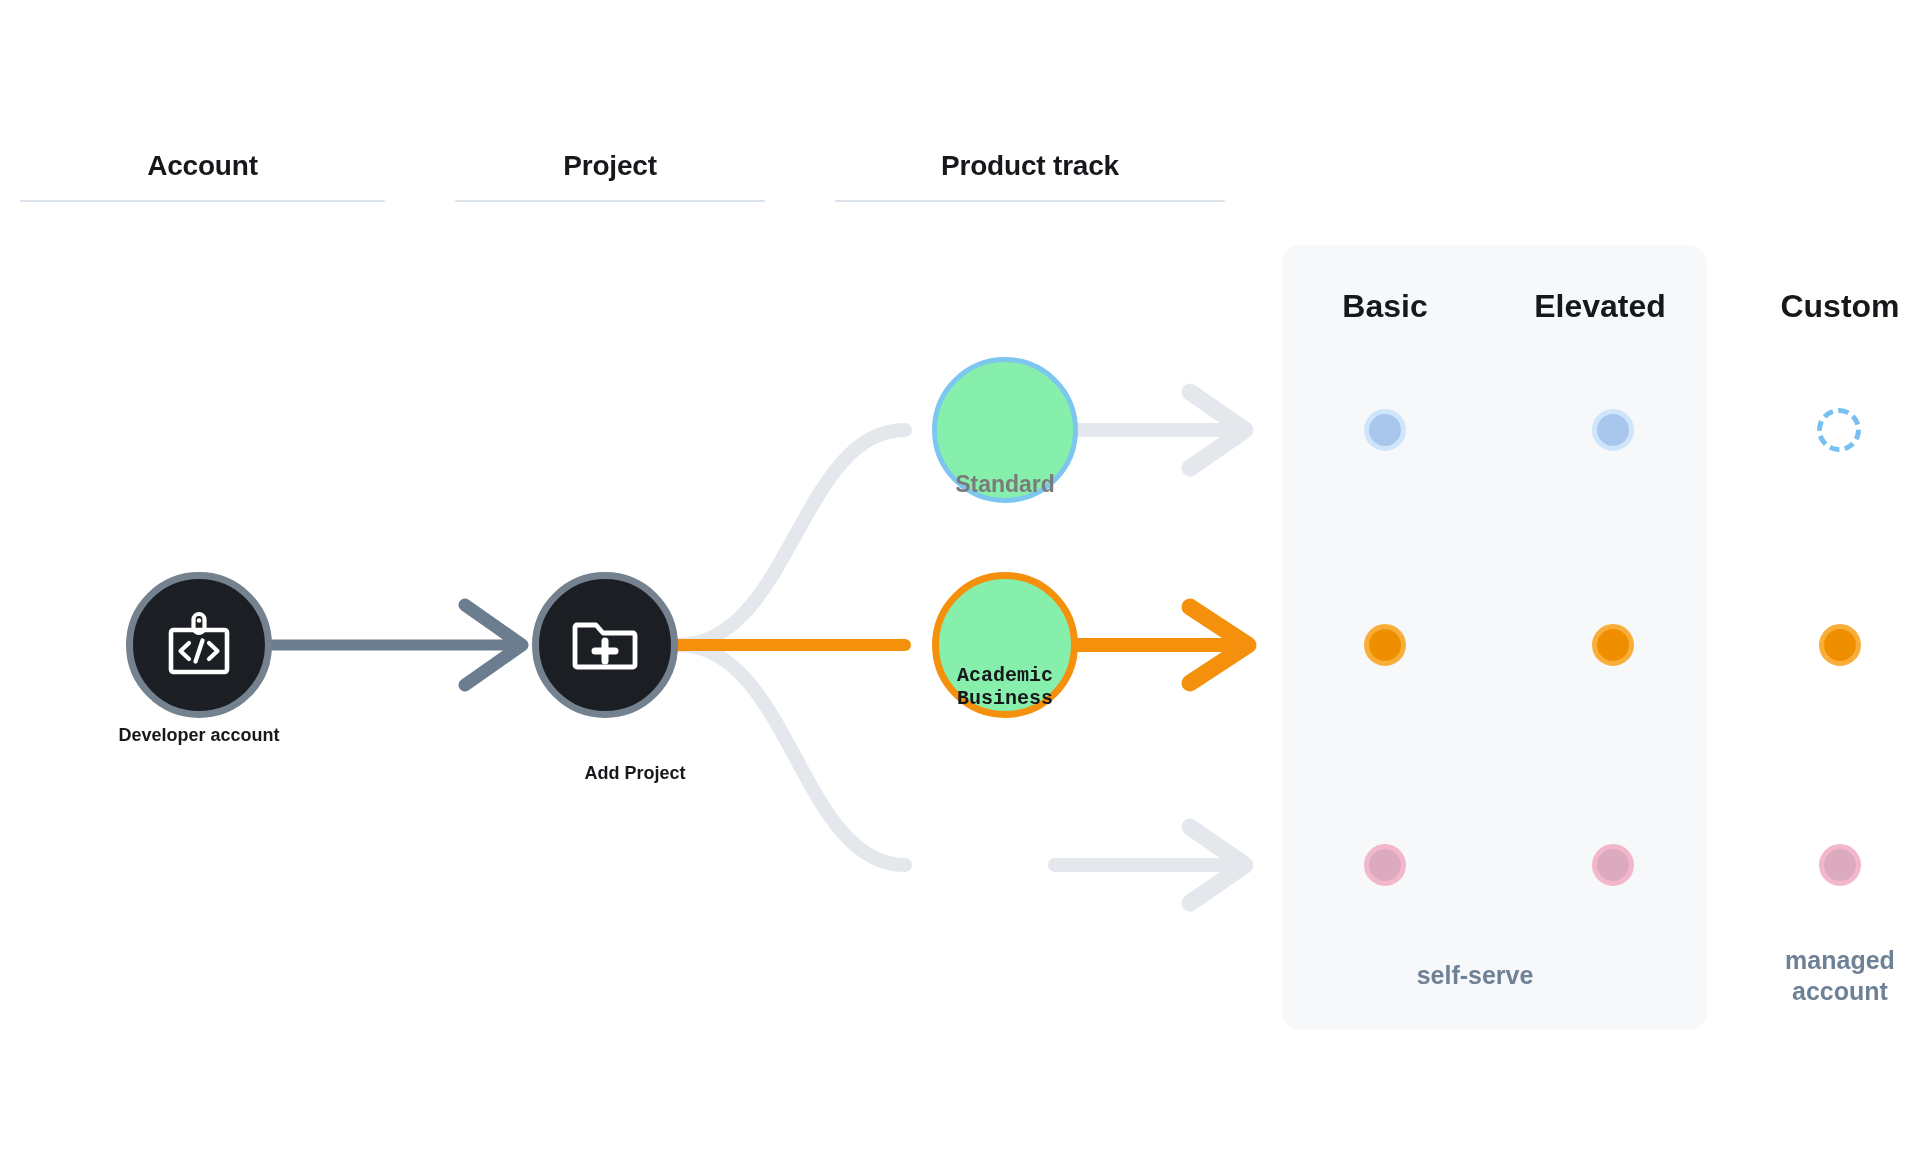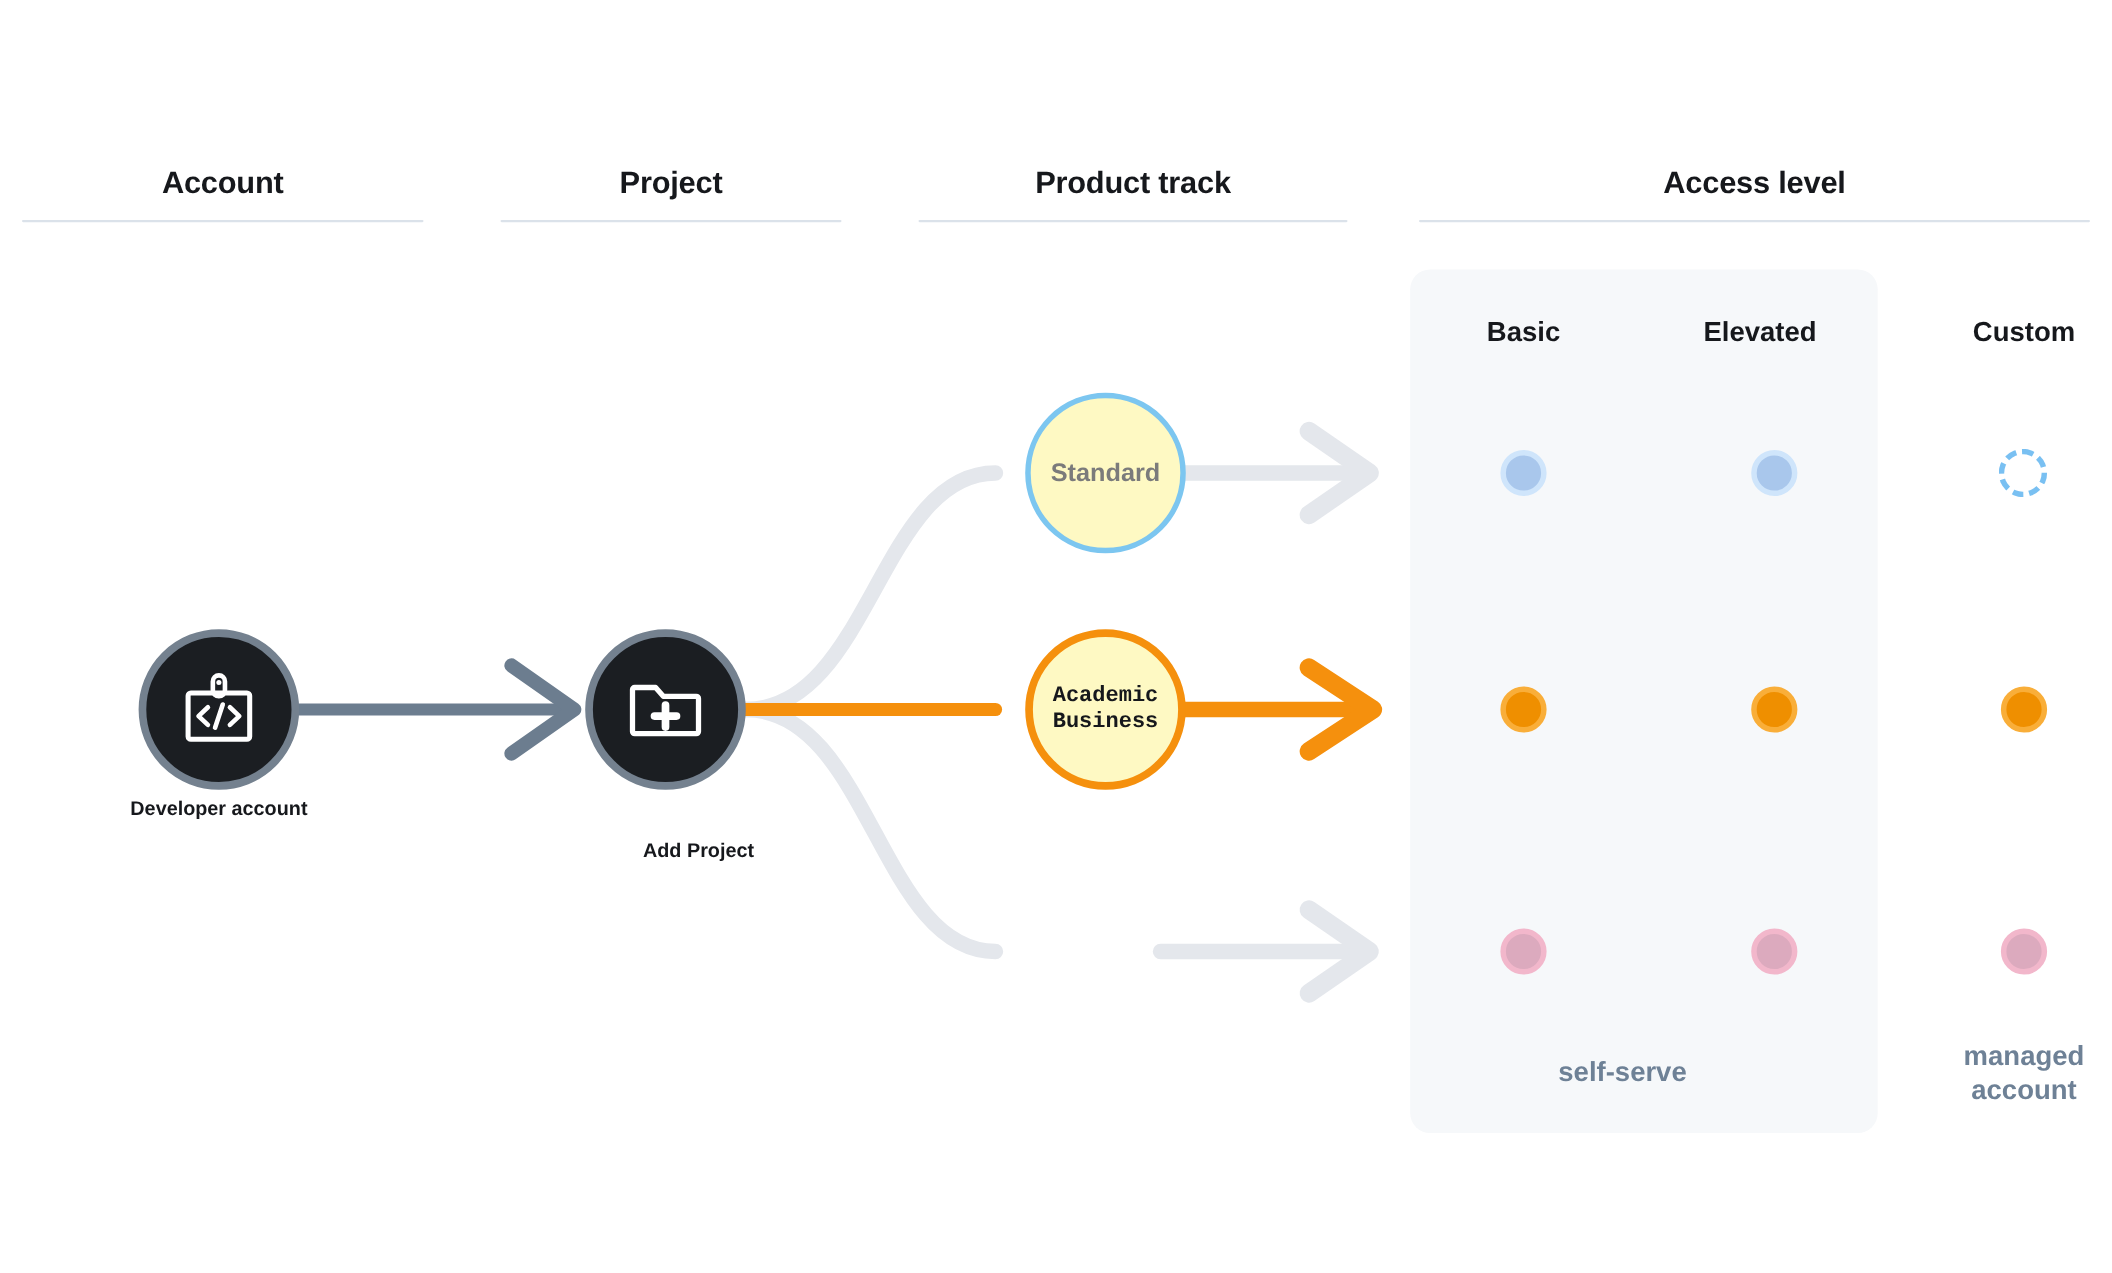--- a/index.html
+++ b/index.html
@@ -179,10 +179,6 @@
     <div class="rule"></div>
   </div>
 
-  <div class="col-head" id="head-access">
-    <div class="title">Access level</div>
-    <div class="rule"></div>
-  </div>
 
   <div id="access-panel"></div>
 

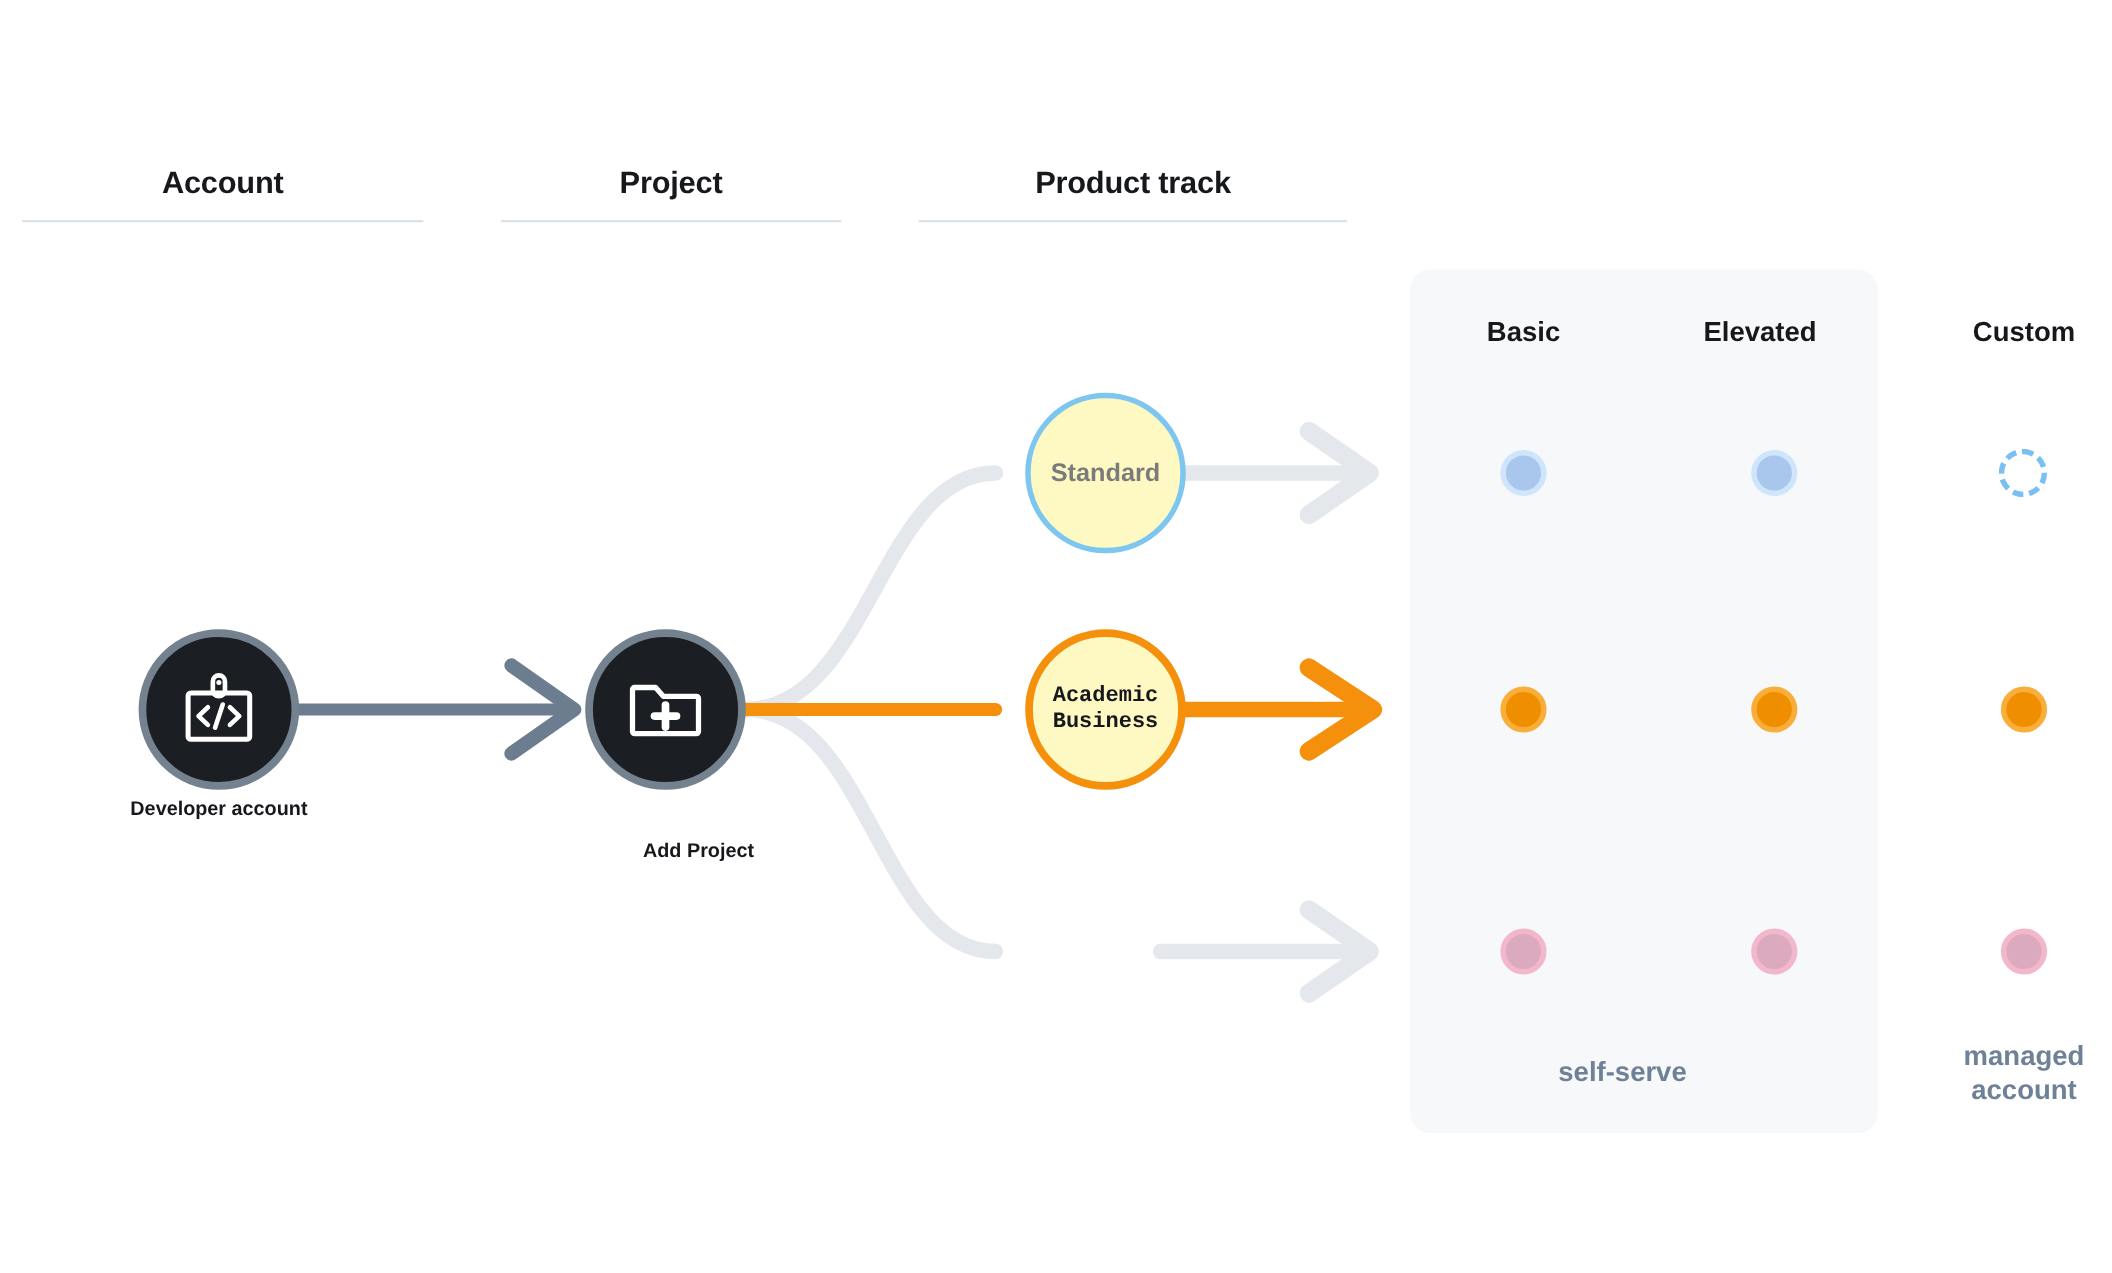--- a/index.html
+++ b/index.html
@@ -61,7 +61,7 @@
   .acc-col-label {
     position: absolute;
     top: 288px;
-    font-size: 25px;
+    font-size: 32px;
     font-weight: bold;
     color: #16181c;
     text-align: center;

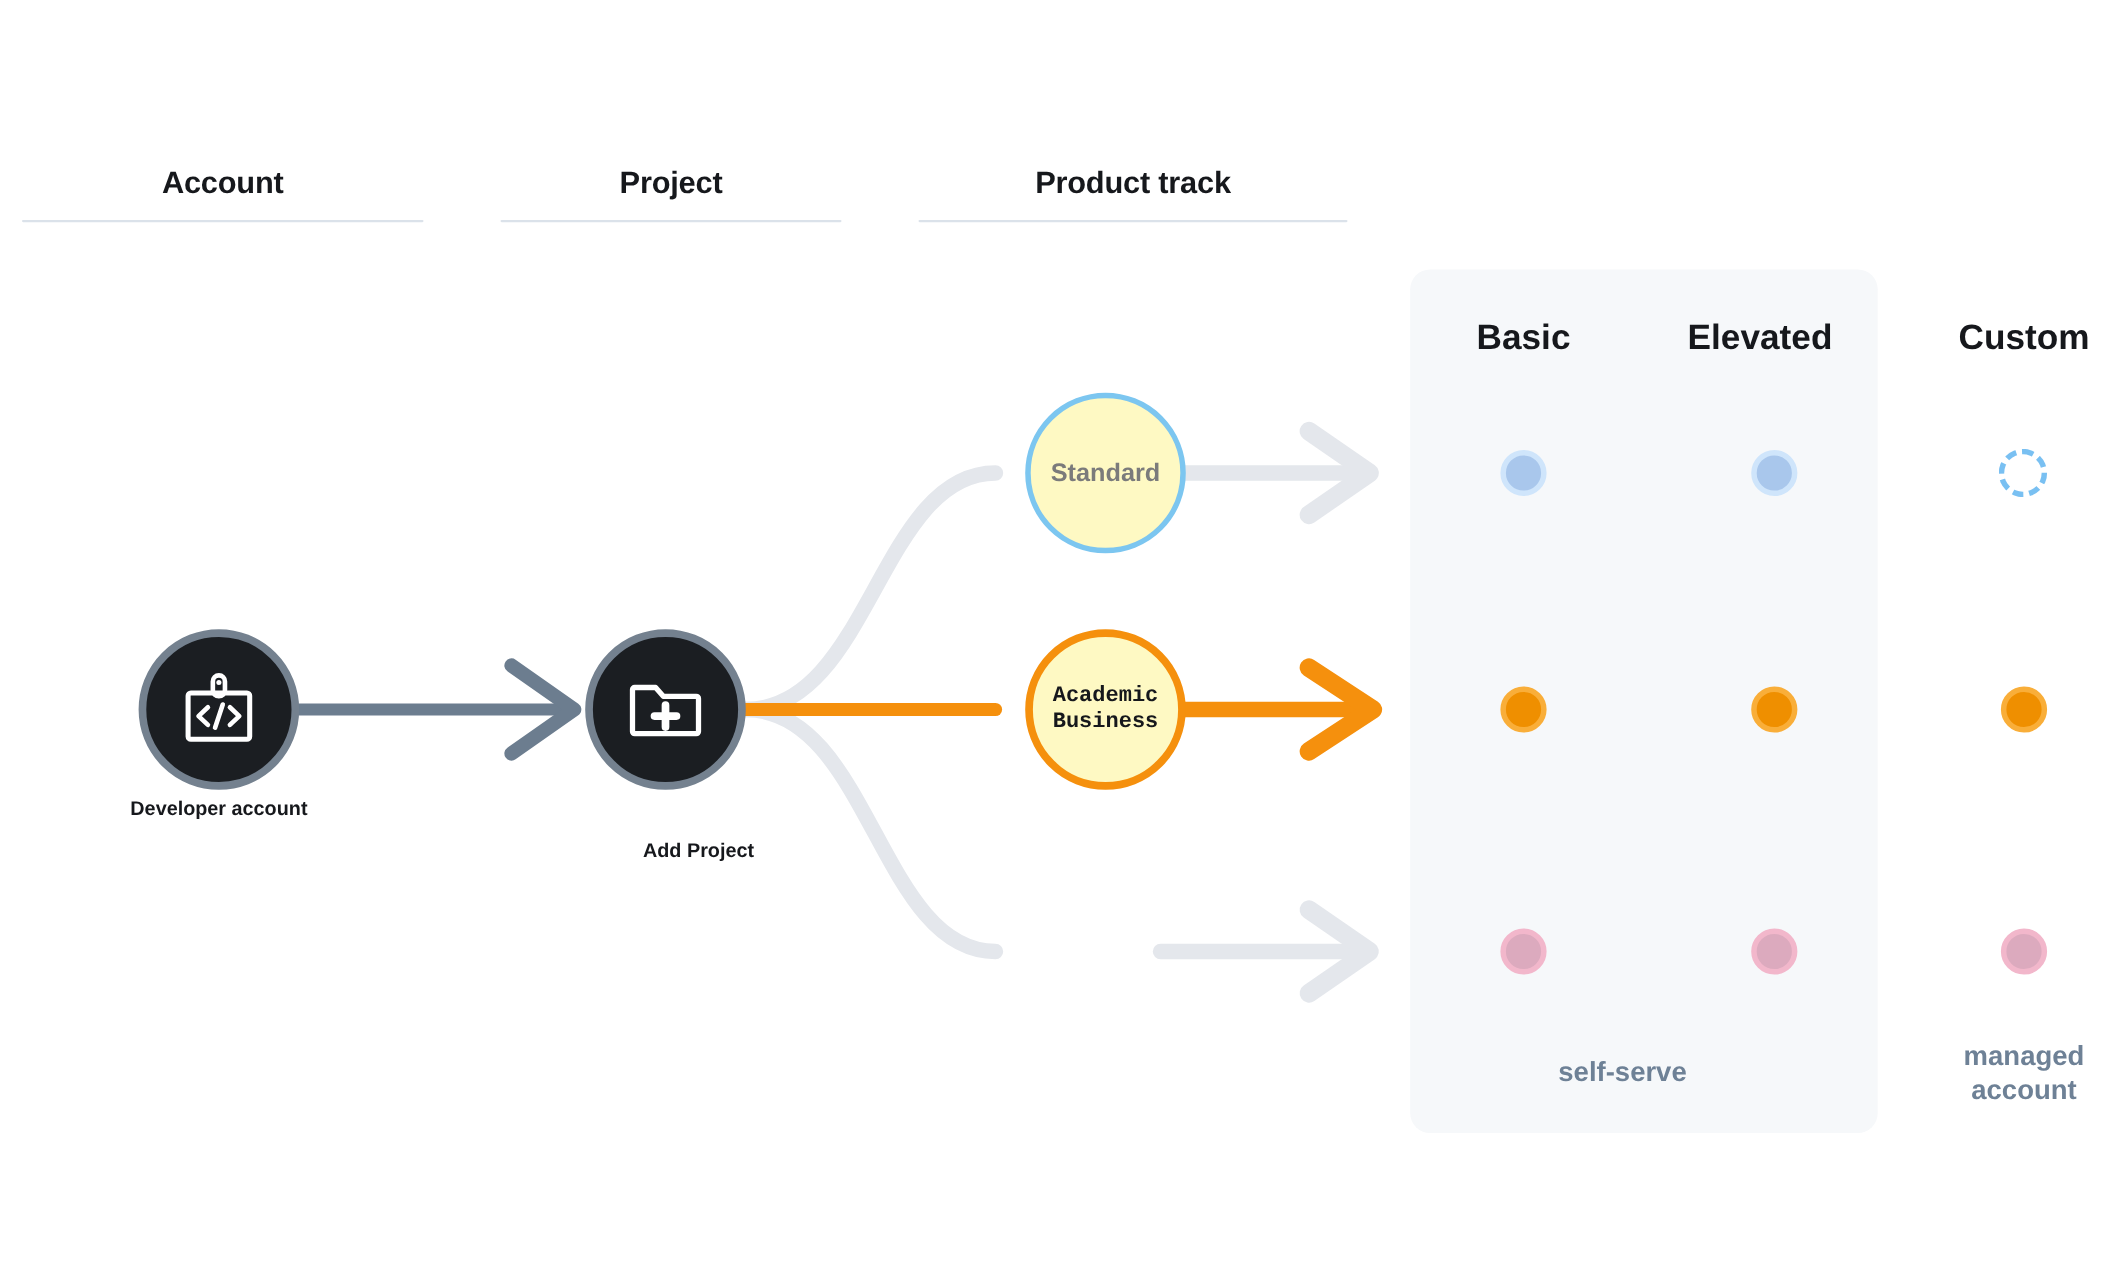--- a/index.html
+++ b/index.html
@@ -96,10 +96,10 @@
     width: 146px;
     height: 146px;
     border-radius: 50%;
-    background: #fef9c3;
+    background: #86efac;
     box-sizing: border-box;
     display: flex;
-    align-items: center;
+    align-items: flex-end;
     justify-content: center;
     text-align: center;
     line-height: 1.18;

